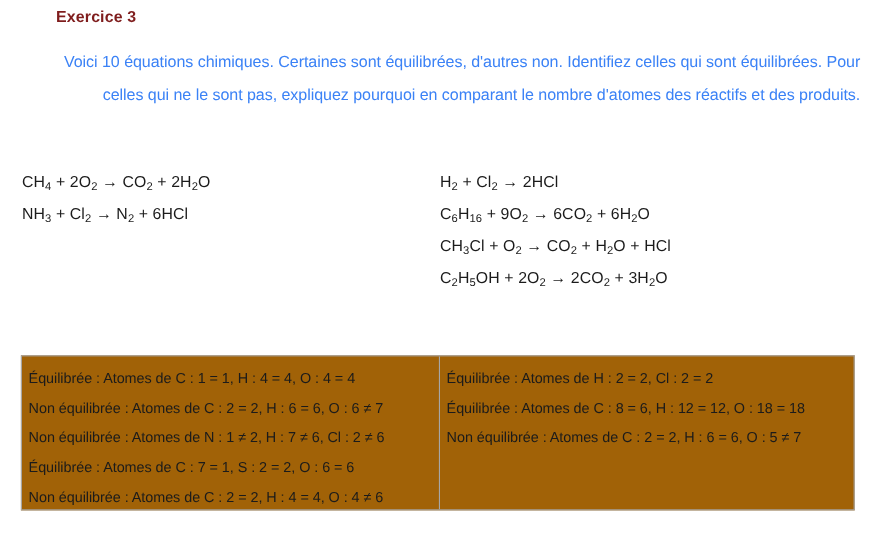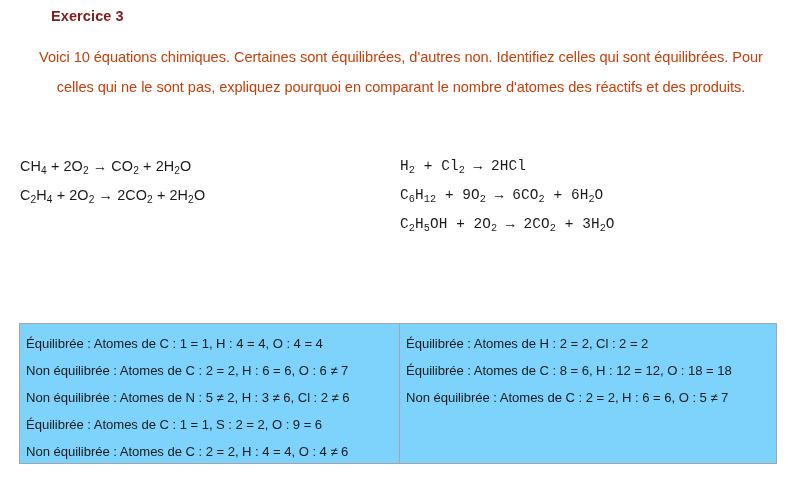--- a/index.html
+++ b/index.html
@@ -46,8 +46,8 @@
     width: 762px;
     font-size: 14.6px;
     line-height: 30px;
-    color: #c2410c;
-    text-align: center;
+    color: #3b82f6;
+    text-align: right;
     letter-spacing: -0.05px;
   }
 

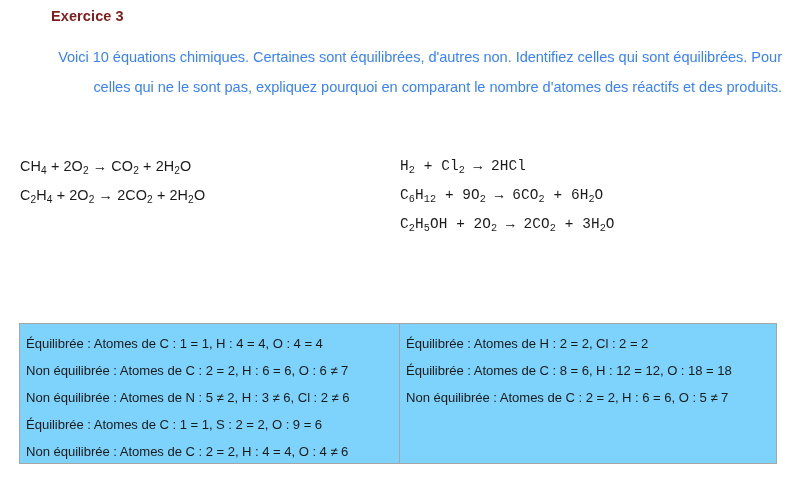--- a/index.html
+++ b/index.html
@@ -64,7 +64,7 @@
     top: 0;
   }
   .eq-col.left  { left: 20px;  width: 370px; }
-  .eq-col.right { left: 400px; width: 380px; font-family: Liberation Mono, monospace; }
+  .eq-col.right { left: 400px; width: 380px; }
 
   .equation {
     height: 29px;

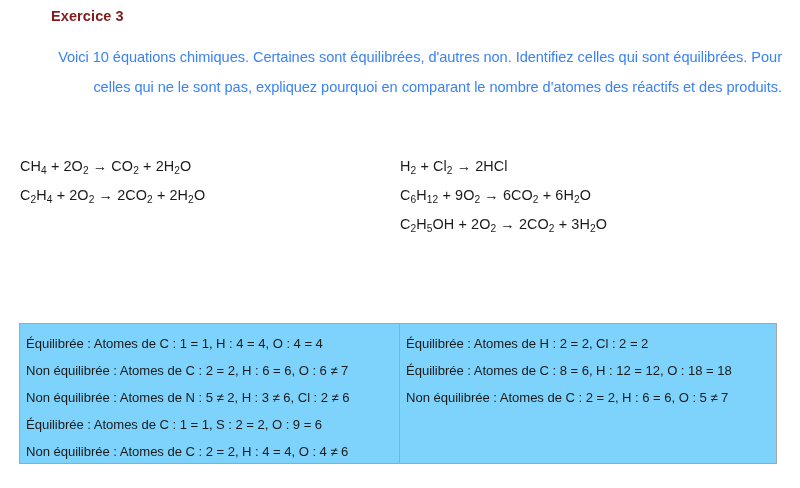--- a/index.html
+++ b/index.html
@@ -130,6 +130,7 @@
 
     <div class="eq-col left">
       <div class="equation">CH<sub>4</sub> + 2O<sub>2</sub> → CO<sub>2</sub> + 2H<sub>2</sub>O</div>
+      <div class="equation">NH<sub>3</sub> + Cl<sub>2</sub> → N<sub>2</sub> + 6HCl</div>
       <div class="equation">C<sub>2</sub>H<sub>4</sub> + 2O<sub>2</sub> → 2CO<sub>2</sub> + 2H<sub>2</sub>O</div>
     </div>
 

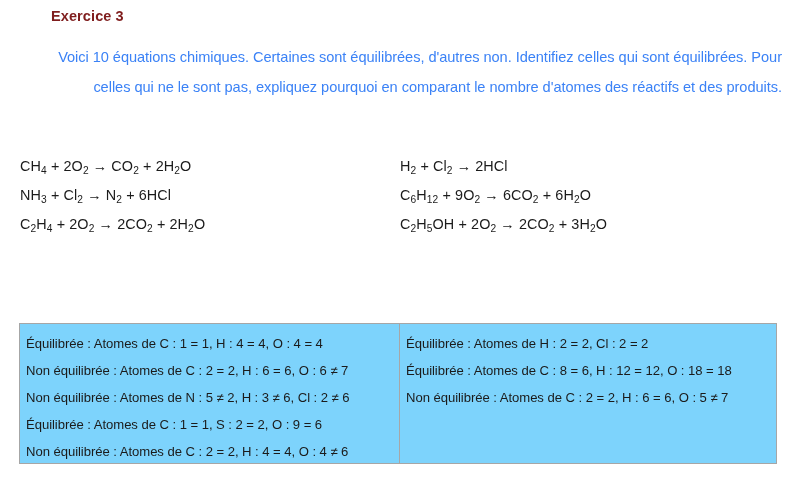--- a/index.html
+++ b/index.html
@@ -136,7 +136,7 @@
 
     <div class="eq-col right">
       <div class="equation">H<sub>2</sub> + Cl<sub>2</sub> → 2HCl</div>
-      <div class="equation">C<sub>6</sub>H<sub>12</sub> + 9O<sub>2</sub> → 6CO<sub>2</sub> + 6H<sub>2</sub>O</div>
+      <div class="equation">C<sub>6</sub>H<sub>16</sub> + 9O<sub>2</sub> → 6CO<sub>2</sub> + 6H<sub>2</sub>O</div>
       <div class="equation">C<sub>2</sub>H<sub>5</sub>OH + 2O<sub>2</sub> → 2CO<sub>2</sub> + 3H<sub>2</sub>O</div>
     </div>
 

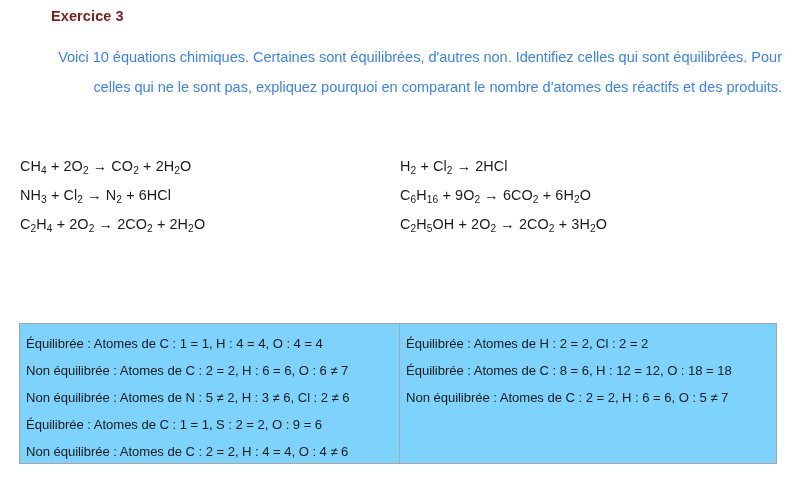--- a/index.html
+++ b/index.html
@@ -131,7 +131,6 @@
     <div class="eq-col left">
       <div class="equation">CH<sub>4</sub> + 2O<sub>2</sub> → CO<sub>2</sub> + 2H<sub>2</sub>O</div>
       <div class="equation">NH<sub>3</sub> + Cl<sub>2</sub> → N<sub>2</sub> + 6HCl</div>
-      <div class="equation">C<sub>2</sub>H<sub>4</sub> + 2O<sub>2</sub> → 2CO<sub>2</sub> + 2H<sub>2</sub>O</div>
     </div>
 
     <div class="eq-col right">

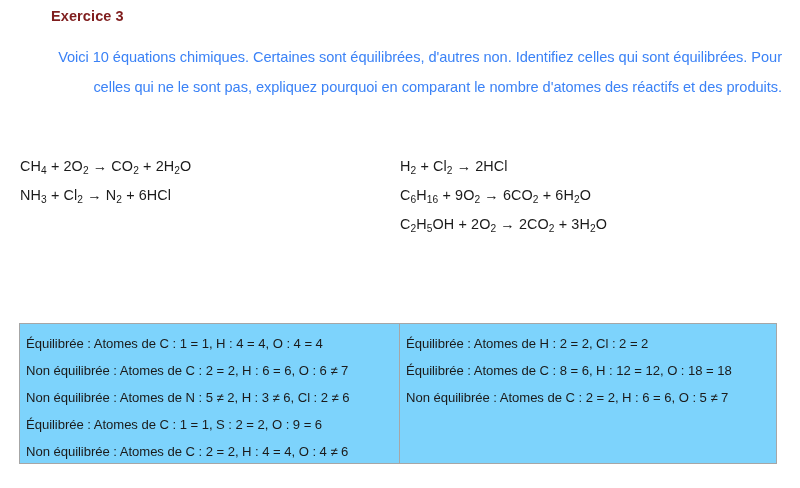--- a/index.html
+++ b/index.html
@@ -136,6 +136,7 @@
     <div class="eq-col right">
       <div class="equation">H<sub>2</sub> + Cl<sub>2</sub> → 2HCl</div>
       <div class="equation">C<sub>6</sub>H<sub>16</sub> + 9O<sub>2</sub> → 6CO<sub>2</sub> + 6H<sub>2</sub>O</div>
+      <div class="equation">CH<sub>3</sub>Cl + O<sub>2</sub> → CO<sub>2</sub> + H<sub>2</sub>O + HCl</div>
       <div class="equation">C<sub>2</sub>H<sub>5</sub>OH + 2O<sub>2</sub> → 2CO<sub>2</sub> + 3H<sub>2</sub>O</div>
     </div>
 

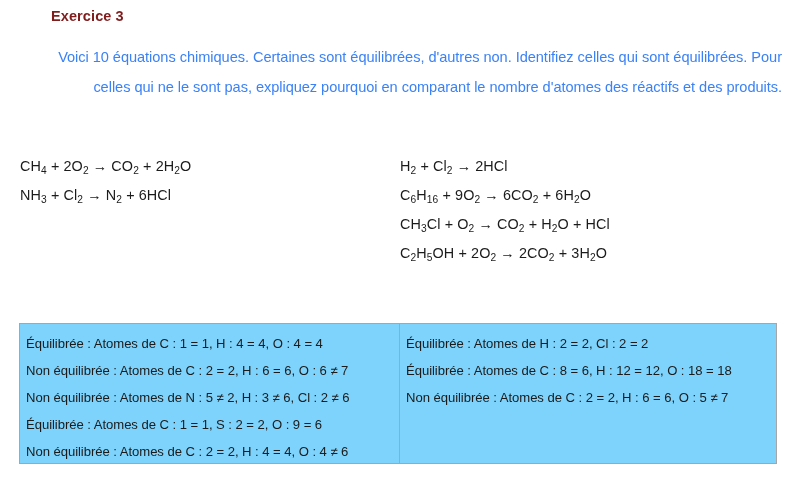--- a/index.html
+++ b/index.html
@@ -91,7 +91,7 @@
     height: 141px;
     border: 1px solid #a6a6a6;
     box-sizing: border-box;
-    background: #7dd3fc;
+    background: #a16207;
   }
   .answer-divider {
     position: absolute;

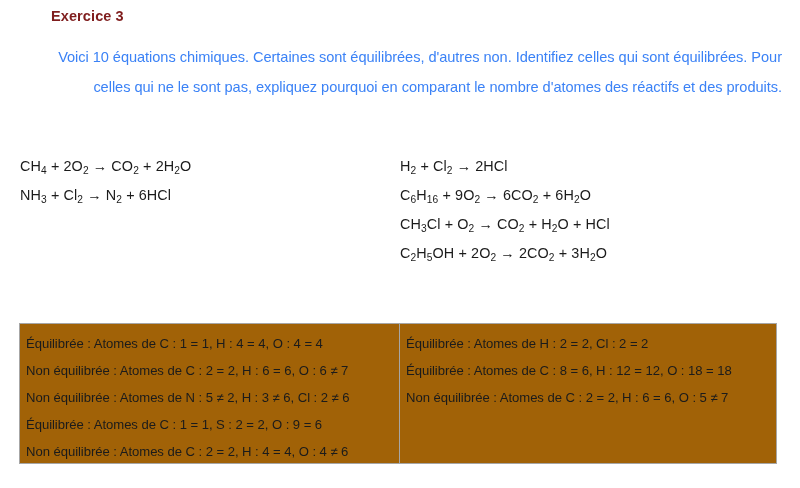--- a/index.html
+++ b/index.html
@@ -148,7 +148,7 @@
     <div class="ans-col left">
       <div class="answer-line">Équilibrée : Atomes de C : 1 = 1, H : 4 = 4, O : 4 = 4</div>
       <div class="answer-line">Non équilibrée : Atomes de C : 2 = 2, H : 6 = 6, O : 6 ≠ 7</div>
-      <div class="answer-line">Non équilibrée : Atomes de N : 5 ≠ 2, H : 3 ≠ 6, Cl : 2 ≠ 6</div>
+      <div class="answer-line">Non équilibrée : Atomes de N : 1 ≠ 2, H : 7 ≠ 6, Cl : 2 ≠ 6</div>
       <div class="answer-line">Équilibrée : Atomes de C : 1 = 1, S : 2 = 2, O : 9 = 6</div>
       <div class="answer-line">Non équilibrée : Atomes de C : 2 = 2, H : 4 = 4, O : 4 ≠ 6</div>
     </div>

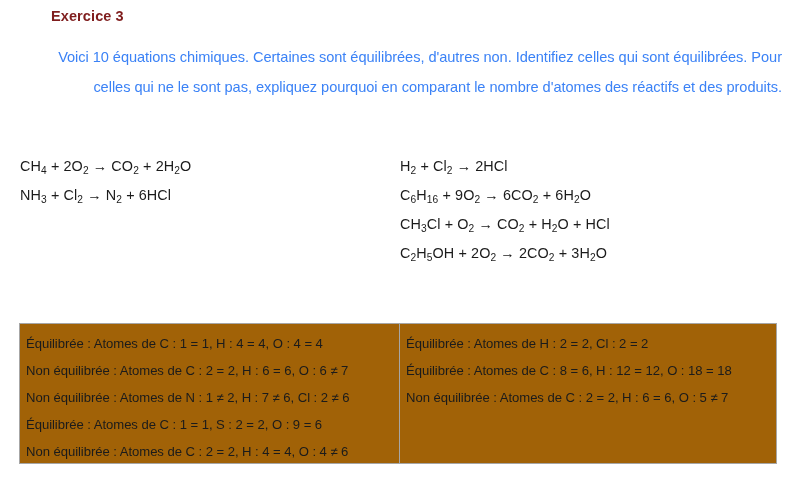--- a/index.html
+++ b/index.html
@@ -149,7 +149,7 @@
       <div class="answer-line">Équilibrée : Atomes de C : 1 = 1, H : 4 = 4, O : 4 = 4</div>
       <div class="answer-line">Non équilibrée : Atomes de C : 2 = 2, H : 6 = 6, O : 6 ≠ 7</div>
       <div class="answer-line">Non équilibrée : Atomes de N : 1 ≠ 2, H : 7 ≠ 6, Cl : 2 ≠ 6</div>
-      <div class="answer-line">Équilibrée : Atomes de C : 1 = 1, S : 2 = 2, O : 9 = 6</div>
+      <div class="answer-line">Équilibrée : Atomes de C : 7 = 1, S : 2 = 2, O : 6 = 6</div>
       <div class="answer-line">Non équilibrée : Atomes de C : 2 = 2, H : 4 = 4, O : 4 ≠ 6</div>
     </div>
 

